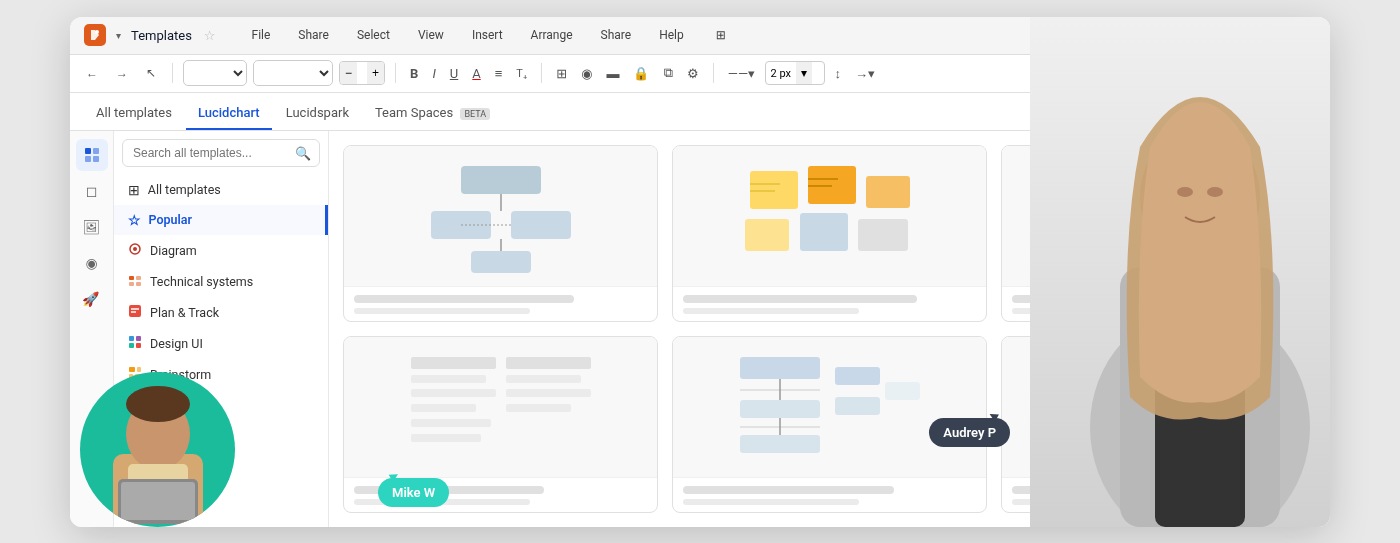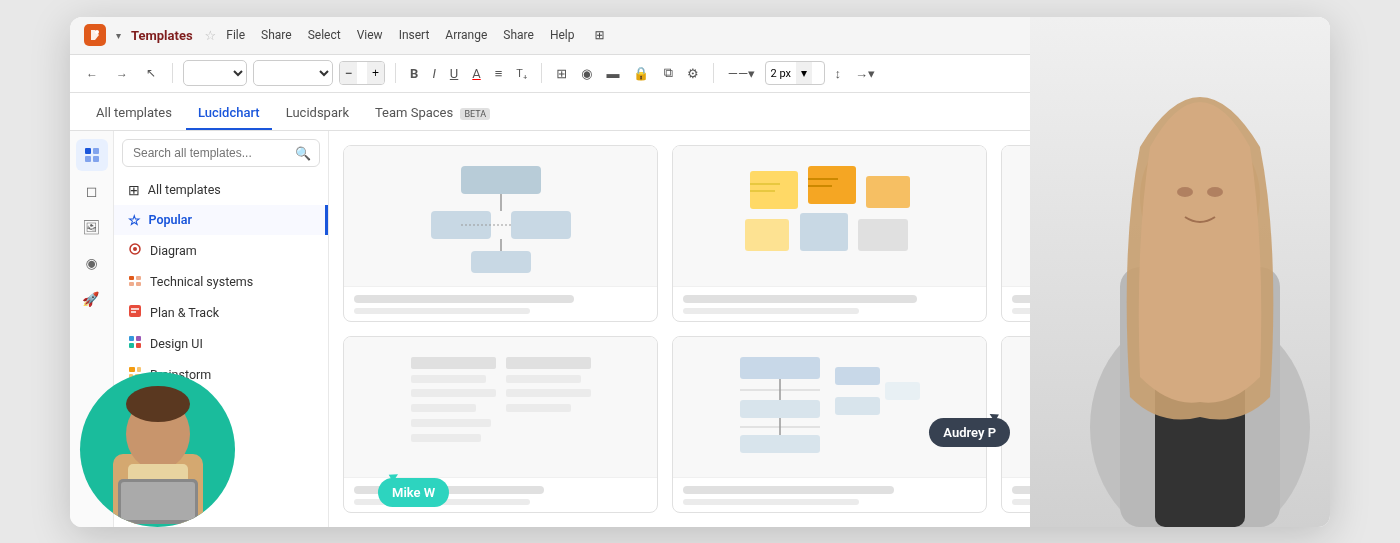--- a/index.html
+++ b/index.html
@@ -48,7 +48,7 @@
       color: #666; font-size: 10px;
     }
     .title-bar-title {
-      font-size: 13px; font-weight: 700; color: #7f1d1d;
+      font-size: 13px; font-weight: 400; color: #0f172a;
     }
     .title-bar-star {
       color: #bbb; font-size: 13px; margin-left: 2px;

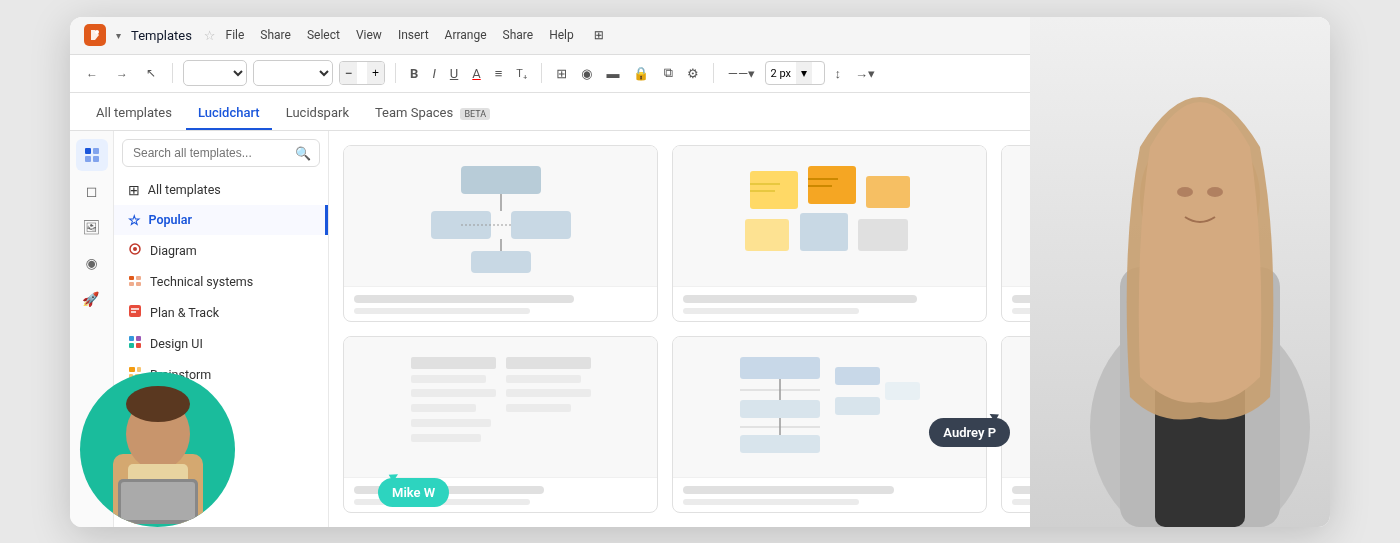--- a/index.html
+++ b/index.html
@@ -54,7 +54,7 @@
       color: #bbb; font-size: 13px; margin-left: 2px;
     }
     .title-bar-menu {
-      display: flex; gap: 16px; margin-left: 0;
+      display: flex; gap: 28px; margin-left: 26px;
     }
     .title-bar-menu span {
       font-size: 12px; color: #444; cursor: pointer;

